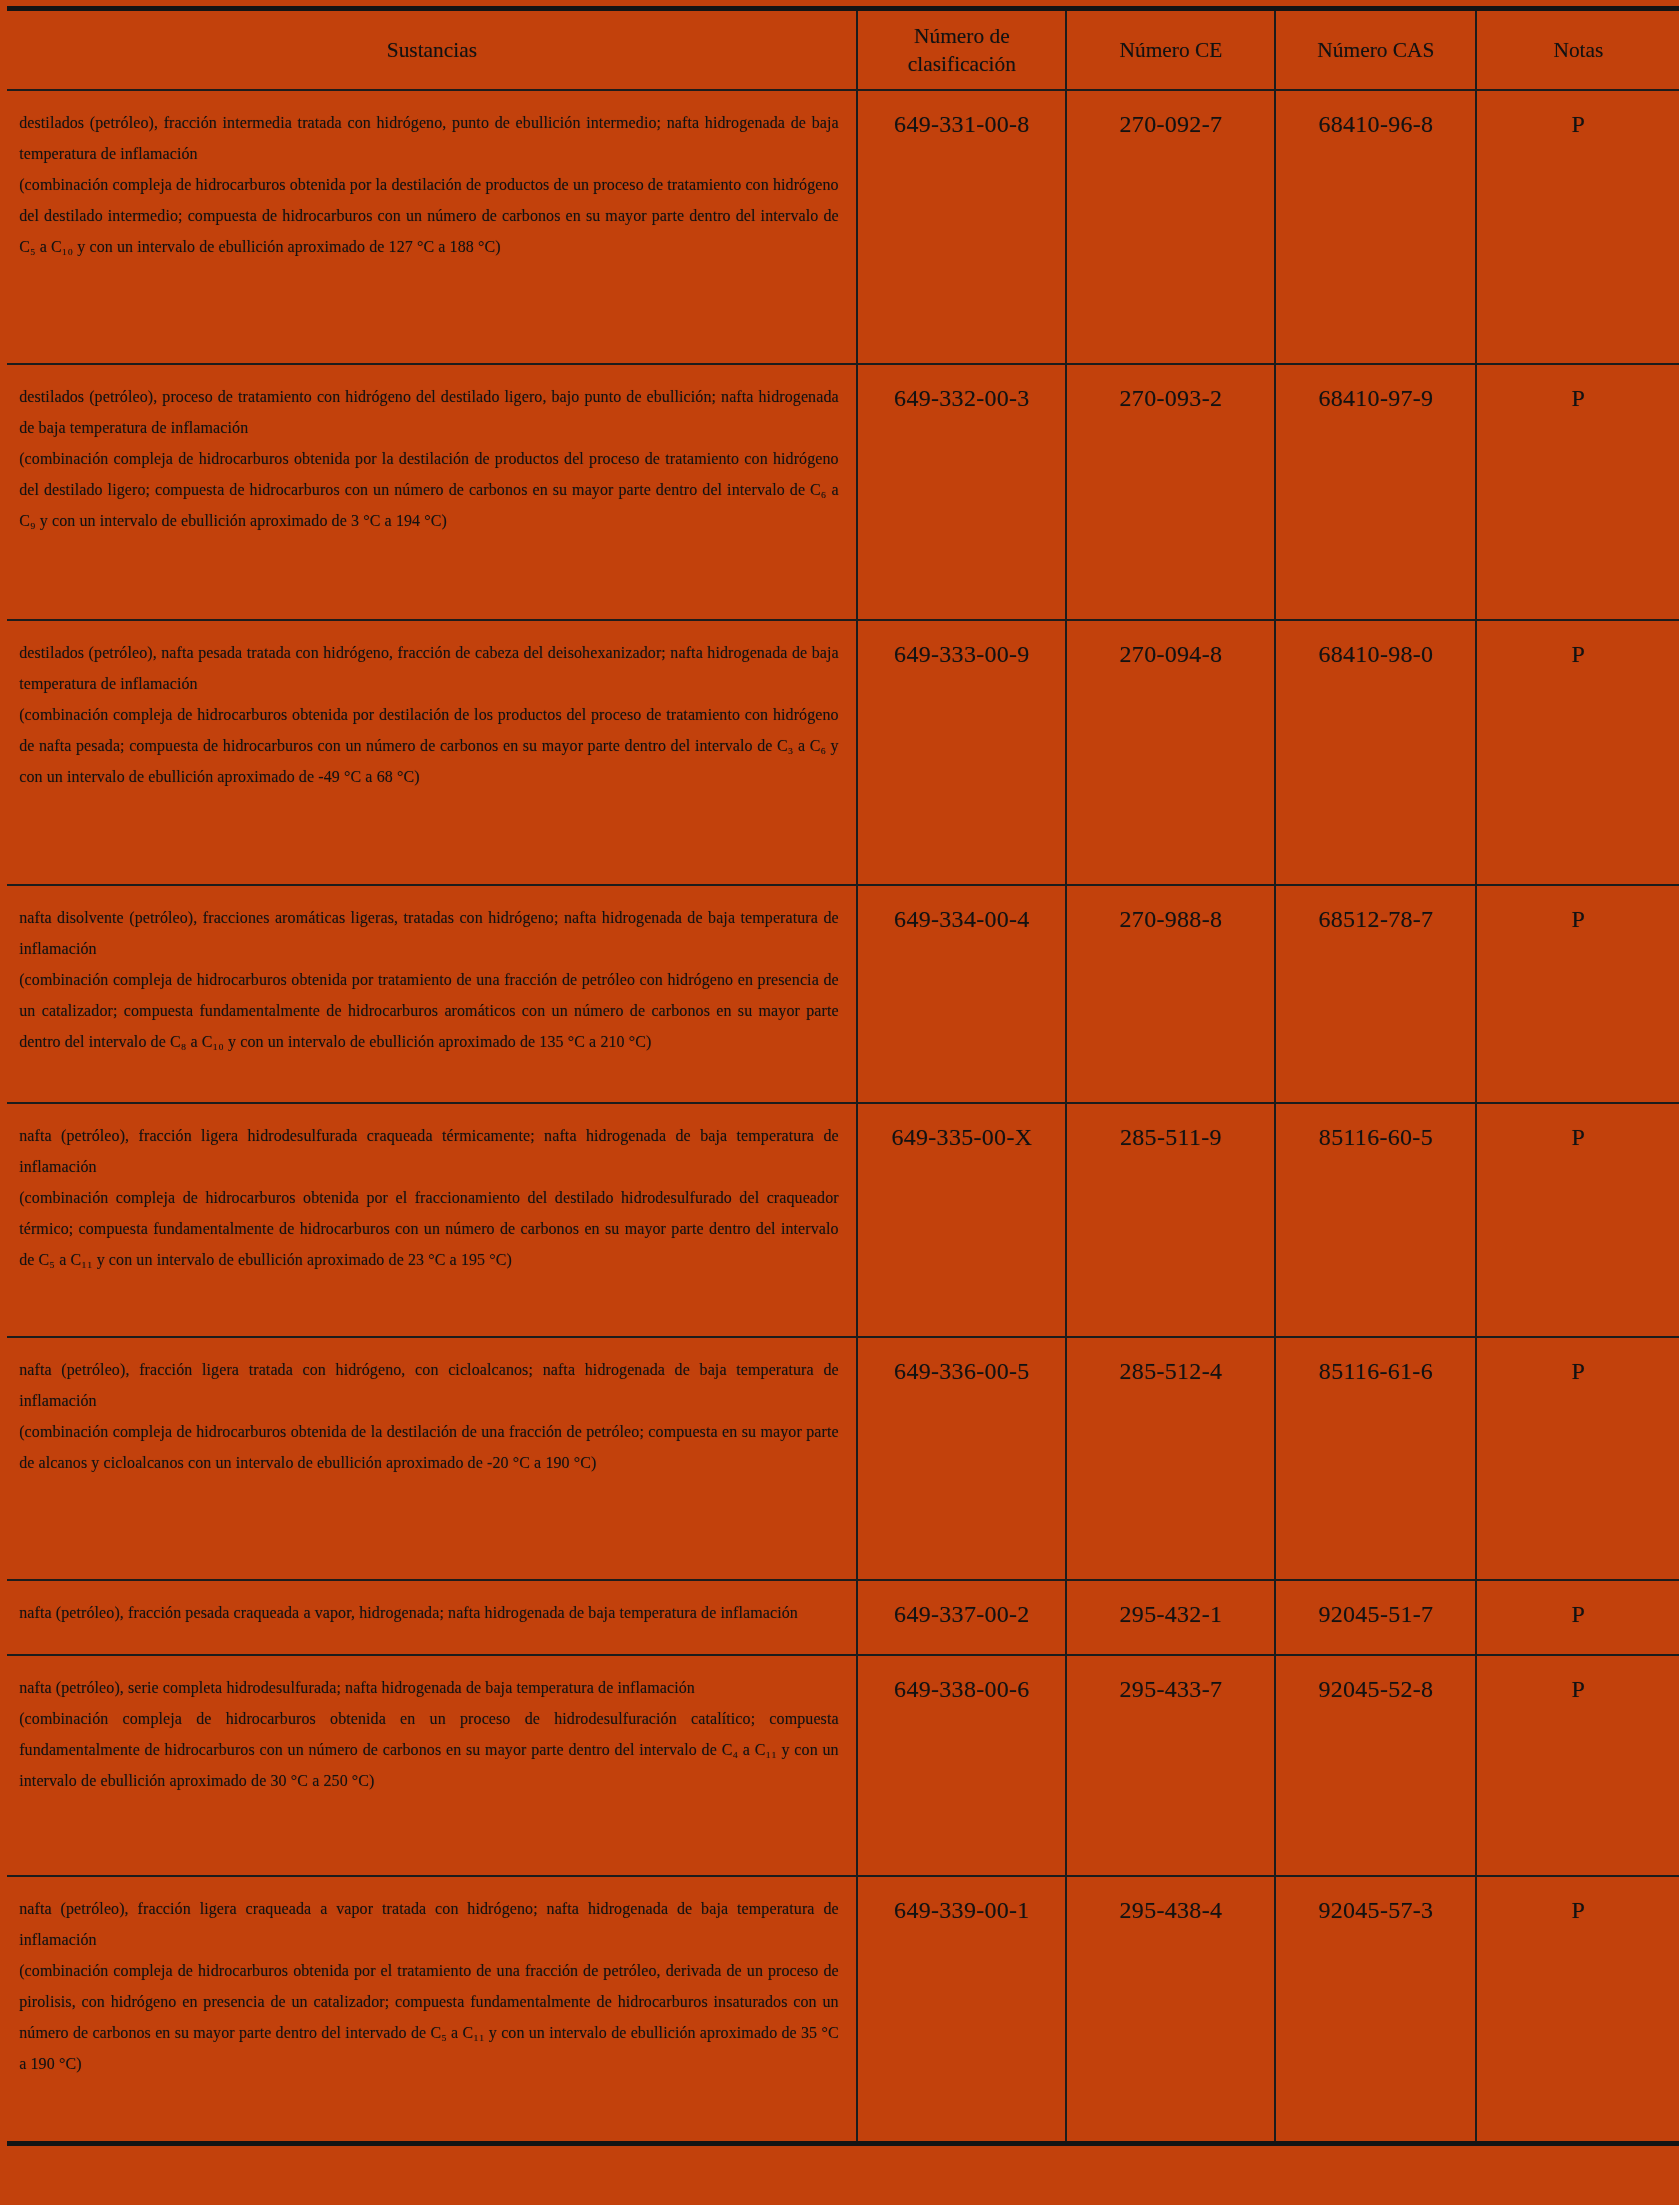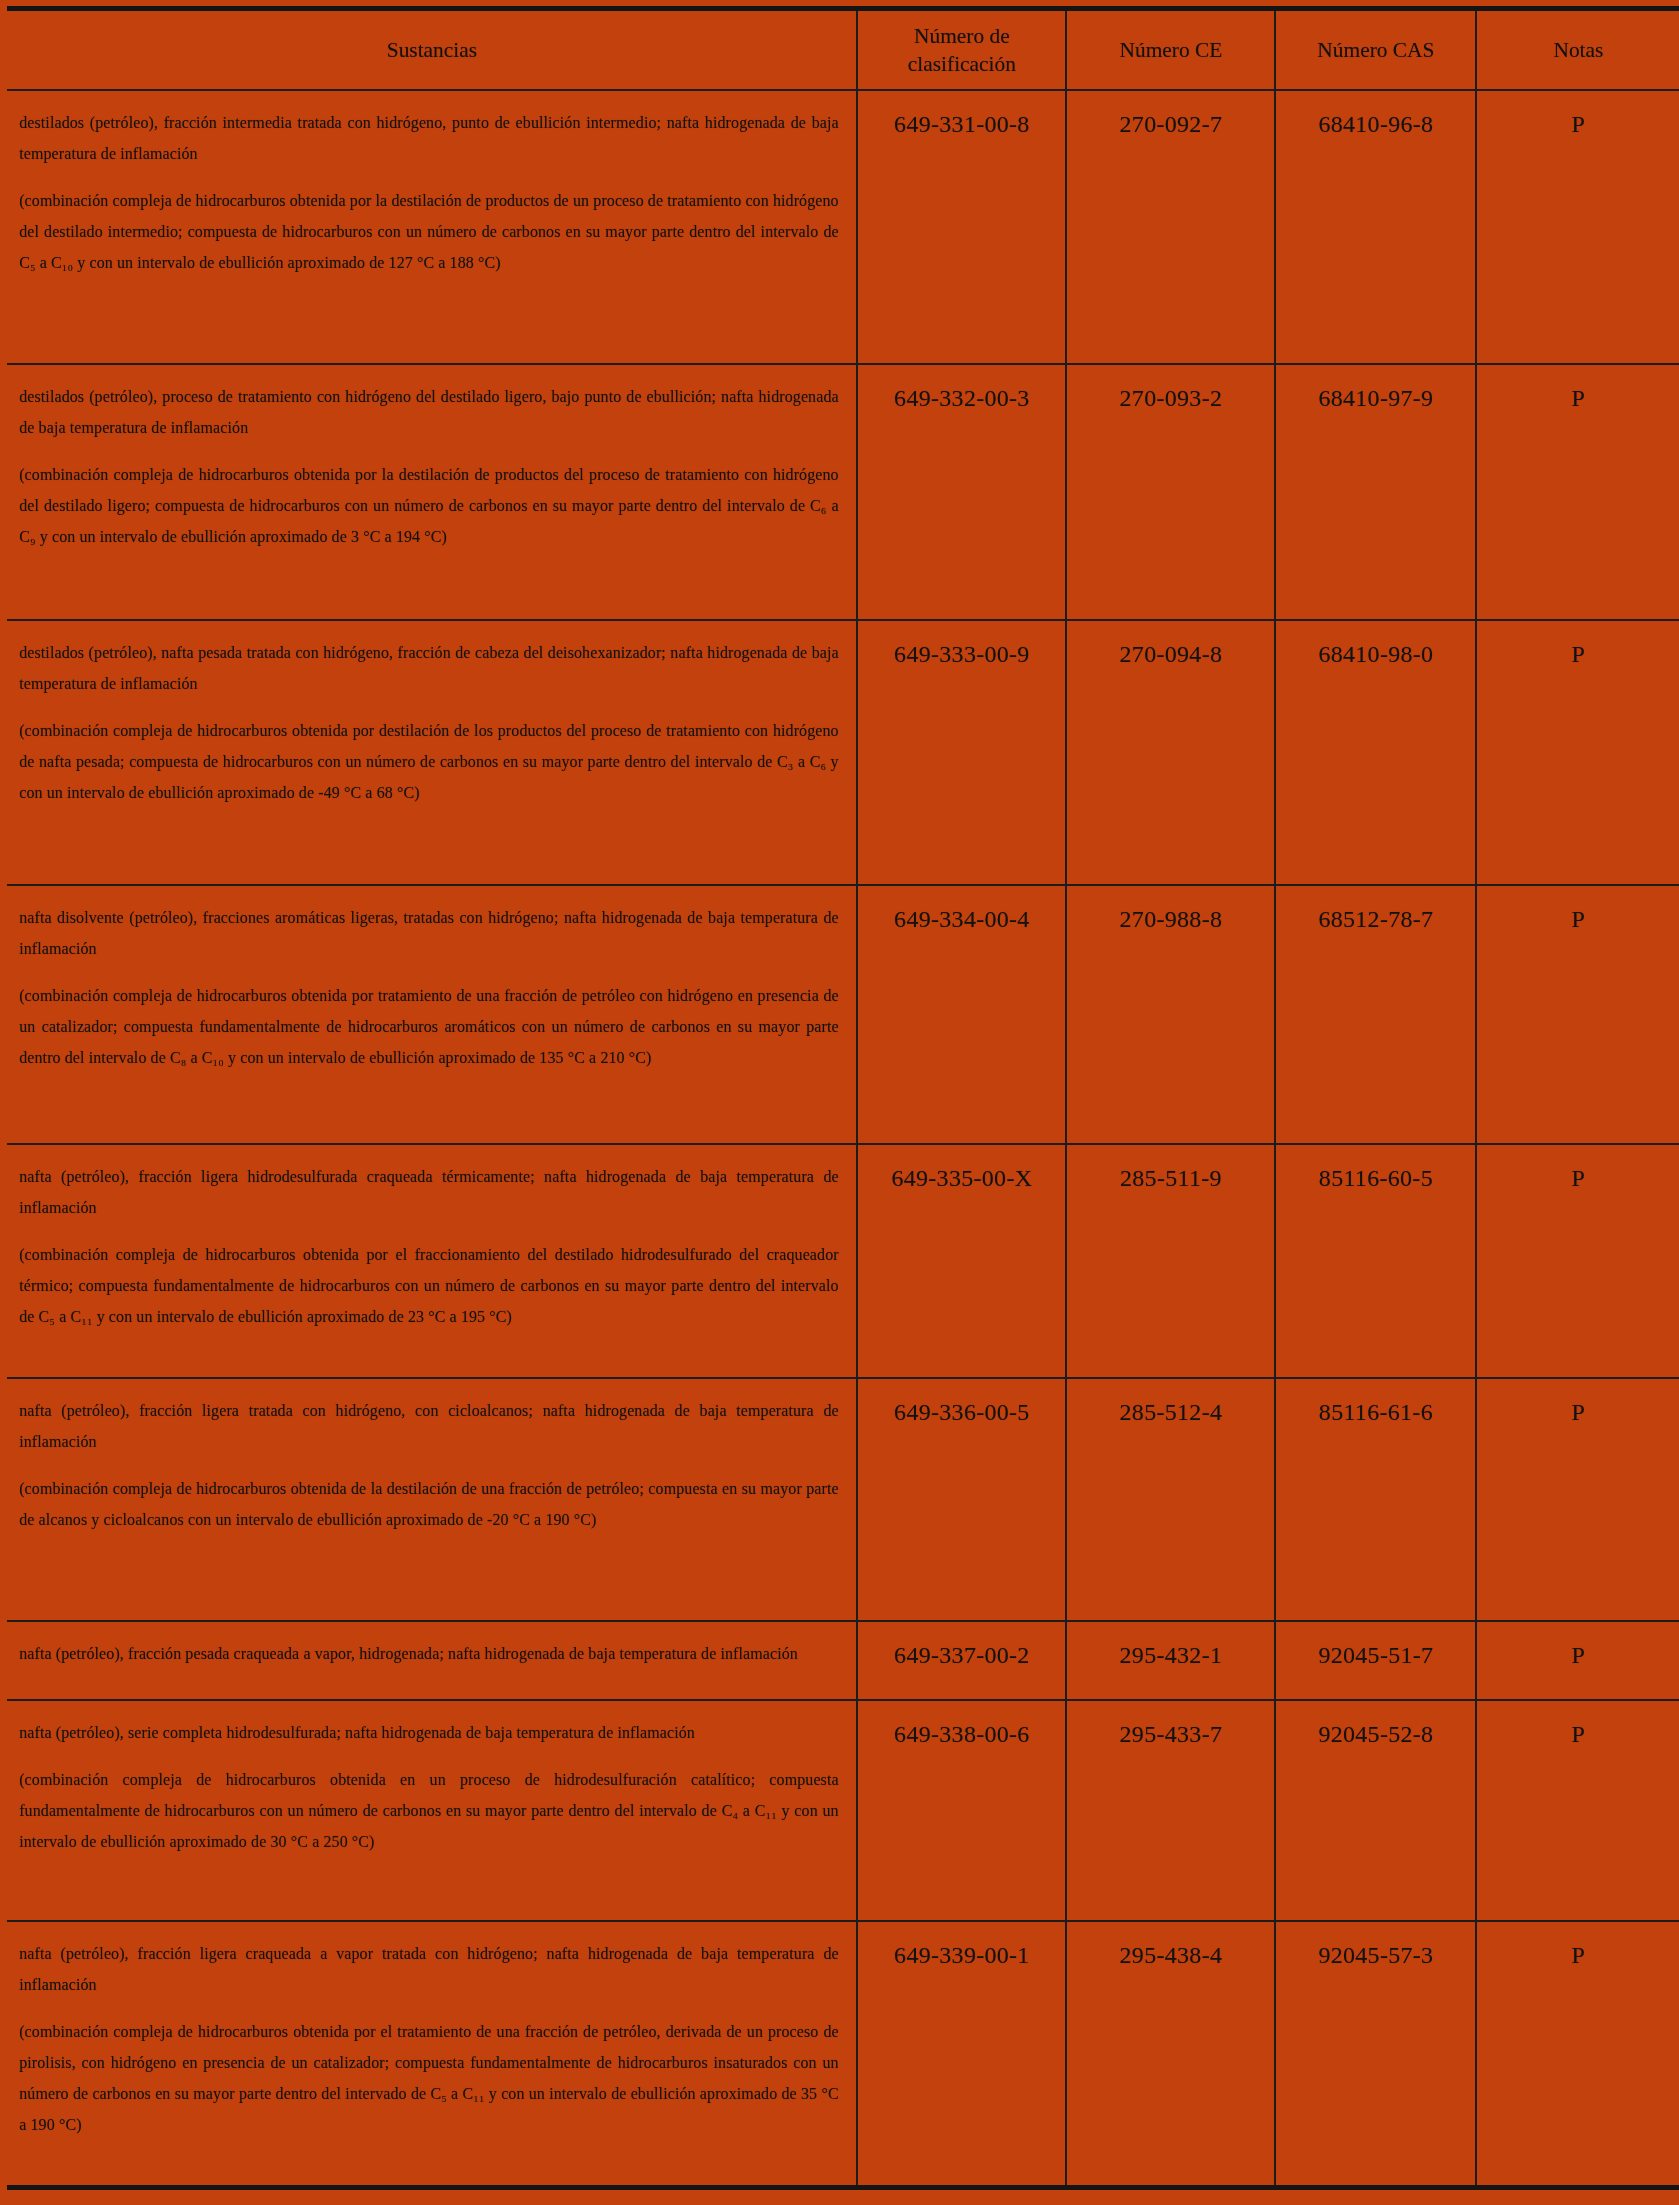--- a/index.html
+++ b/index.html
@@ -69,7 +69,6 @@
   }
   td.substance .desc {
     text-align: justify;
-    margin-top: 16px;
   }
   td.num, td.note {
     font-size: 24px;

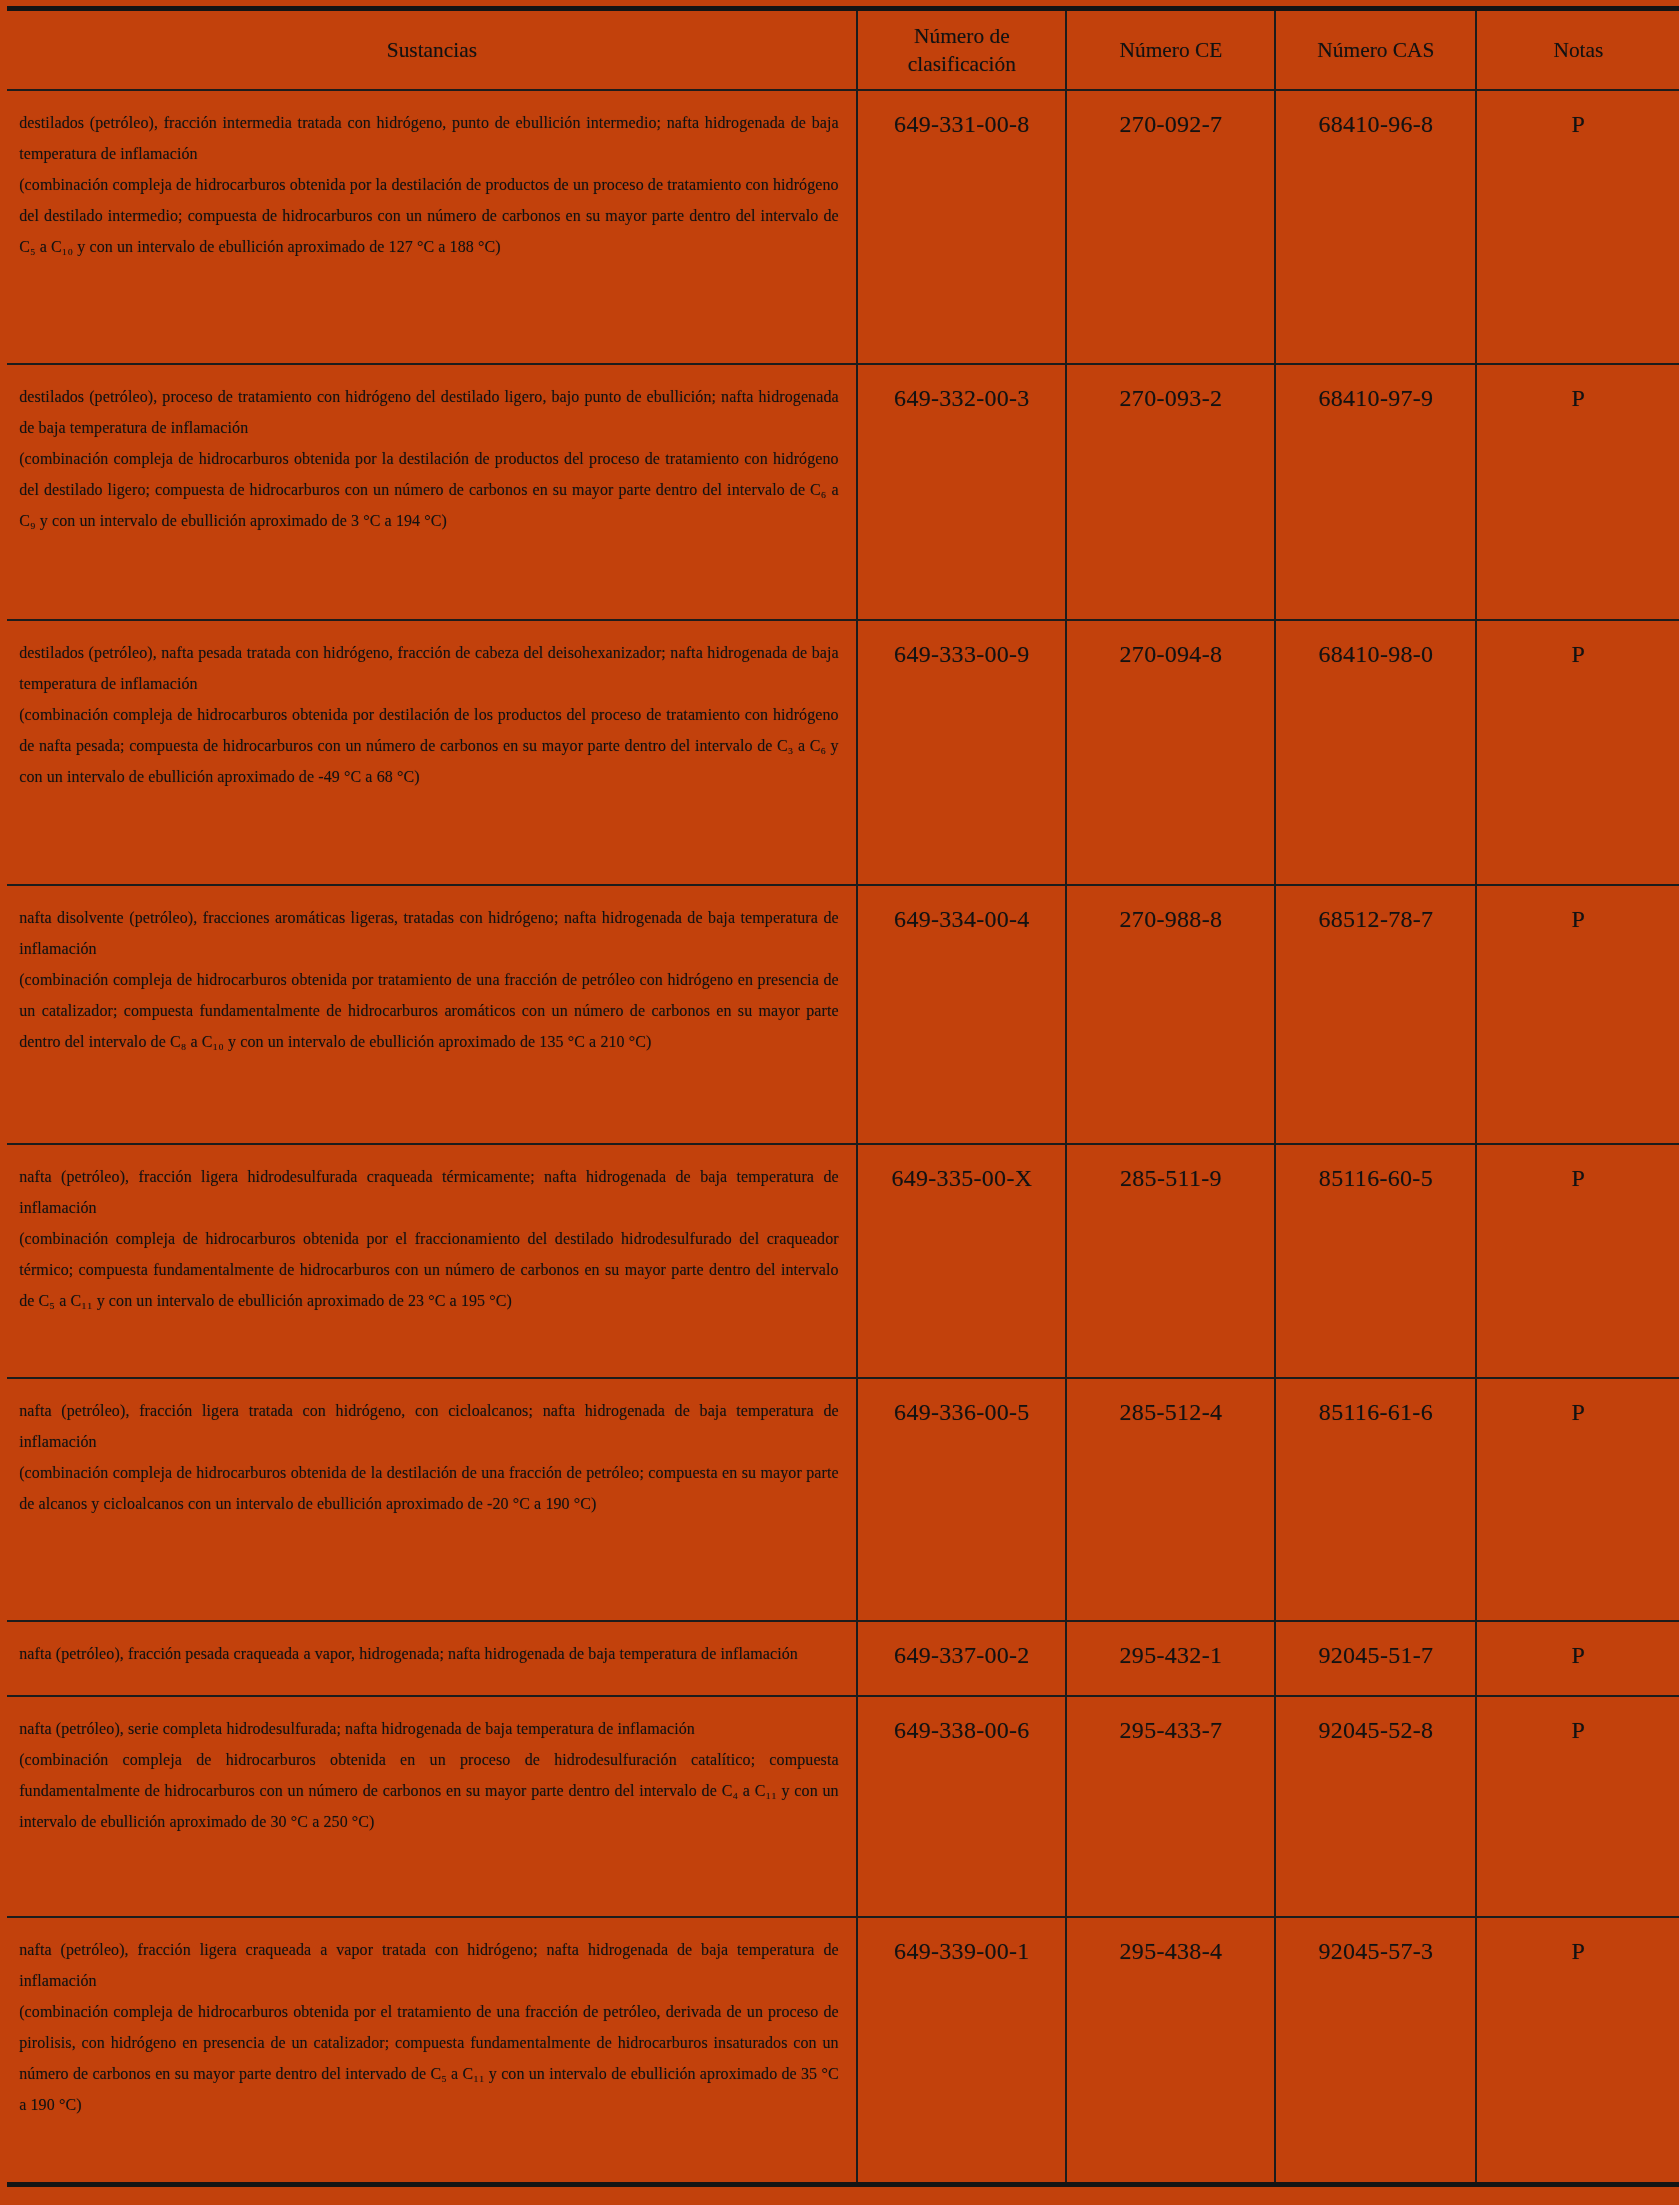--- a/index.html
+++ b/index.html
@@ -83,7 +83,7 @@
   tr.r1 { height: 274px; }
   tr.r2 { height: 256px; }
   tr.r3 { height: 265px; }
-  tr.r4 { height: 259px; }
+  tr.r4 { height: 218px; }
   tr.r5 { height: 234px; }
   tr.r6 { height: 243px; }
   tr.r7 { height: 75px; }

